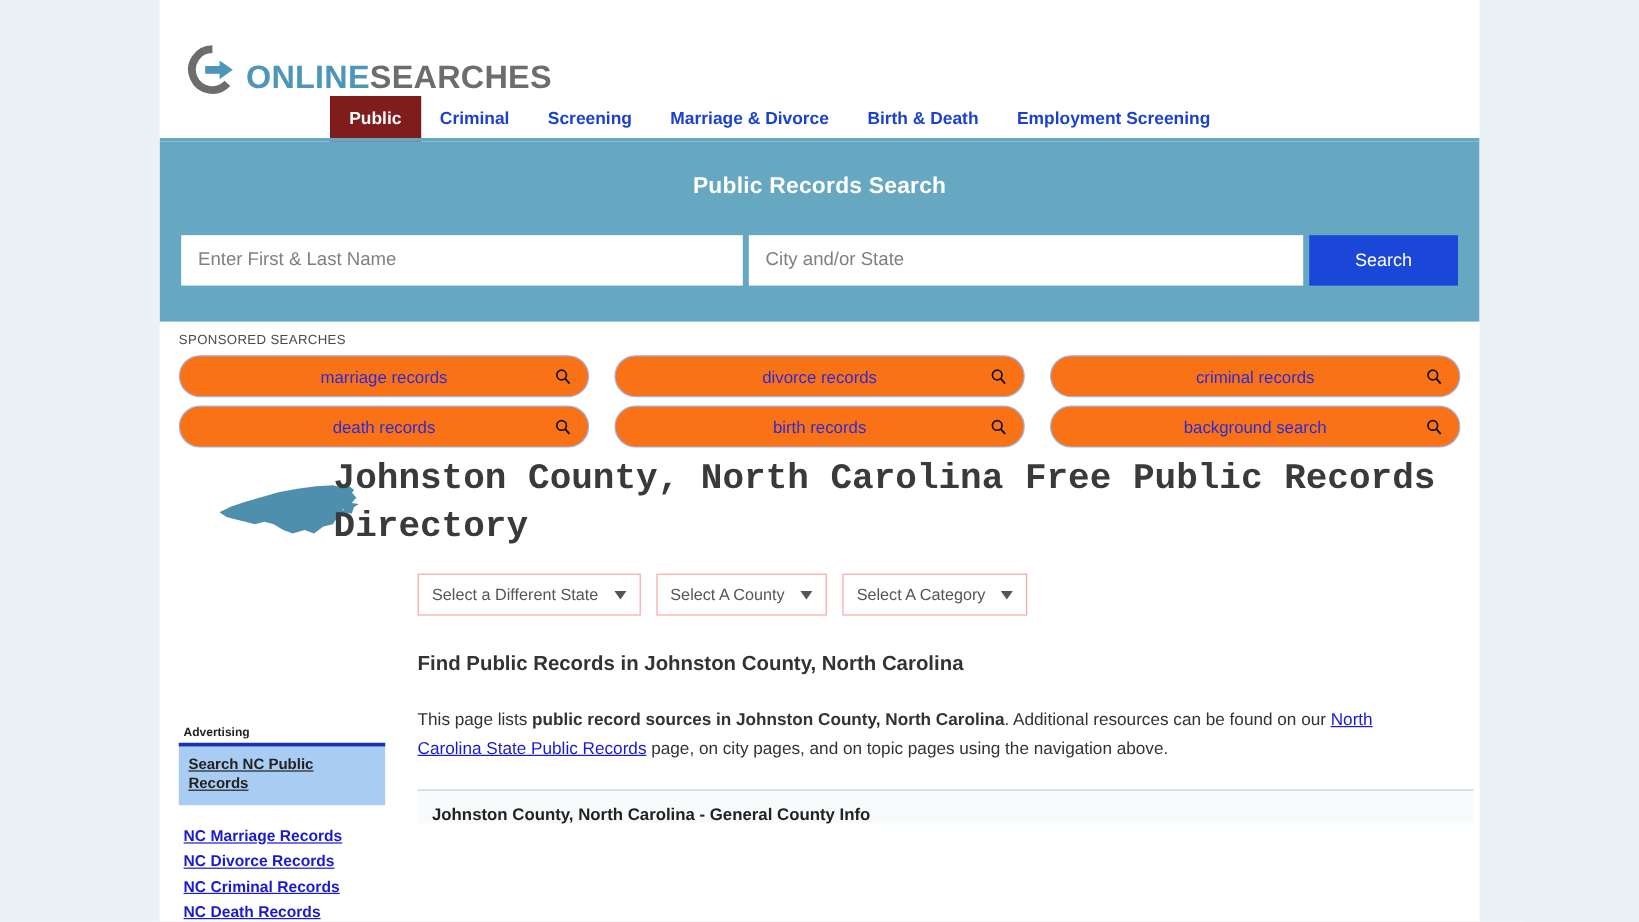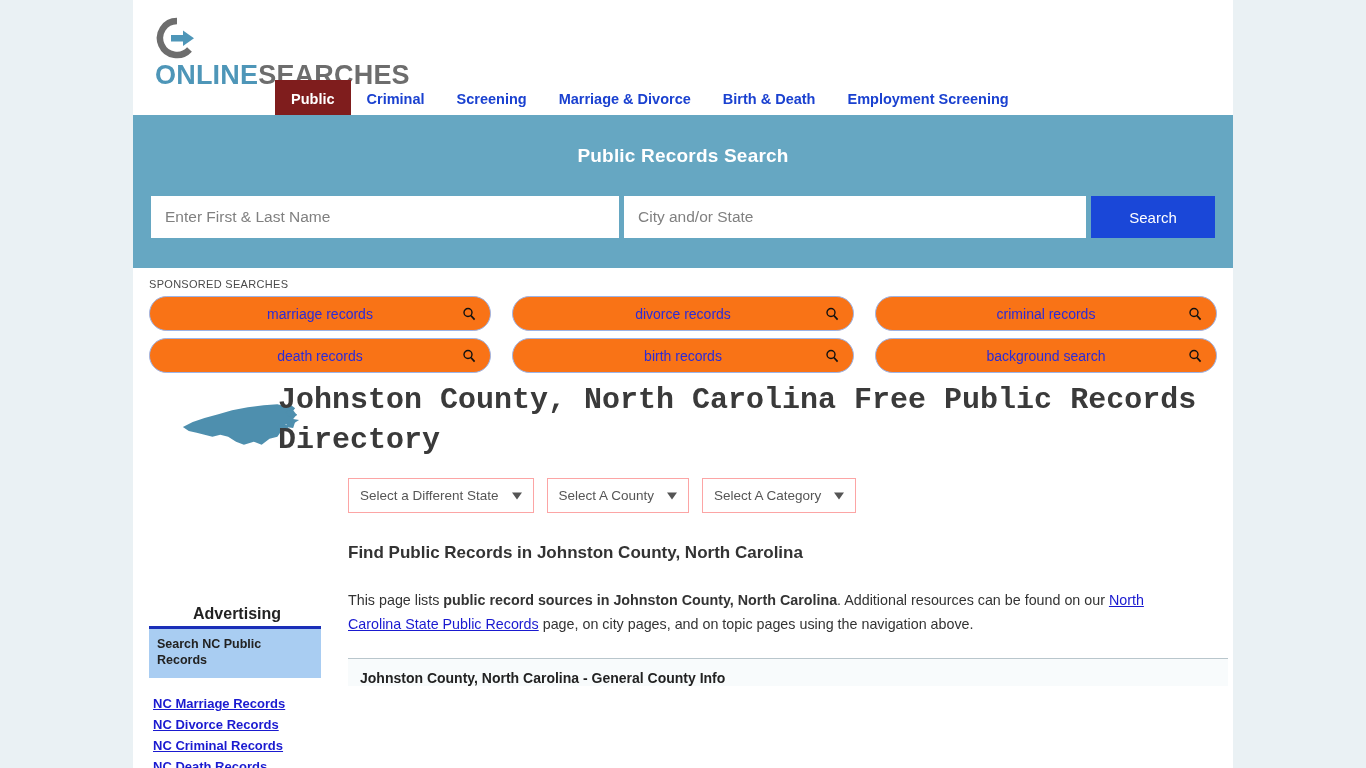--- a/index.html
+++ b/index.html
@@ -28,10 +28,9 @@
   
   .logo-row {
     height: 80px;
-    padding: 16px 0 0 22px;
-    display: flex;
-    align-items: flex-start;
-    flex-direction: column;
+    padding: 16px 12px 0 22px;
+    display: flex;
+    align-items: flex-end;
   }
   .logo-mark { width: 44px; height: 44px; flex: none; margin-right: 6px; }
   .logo-text {

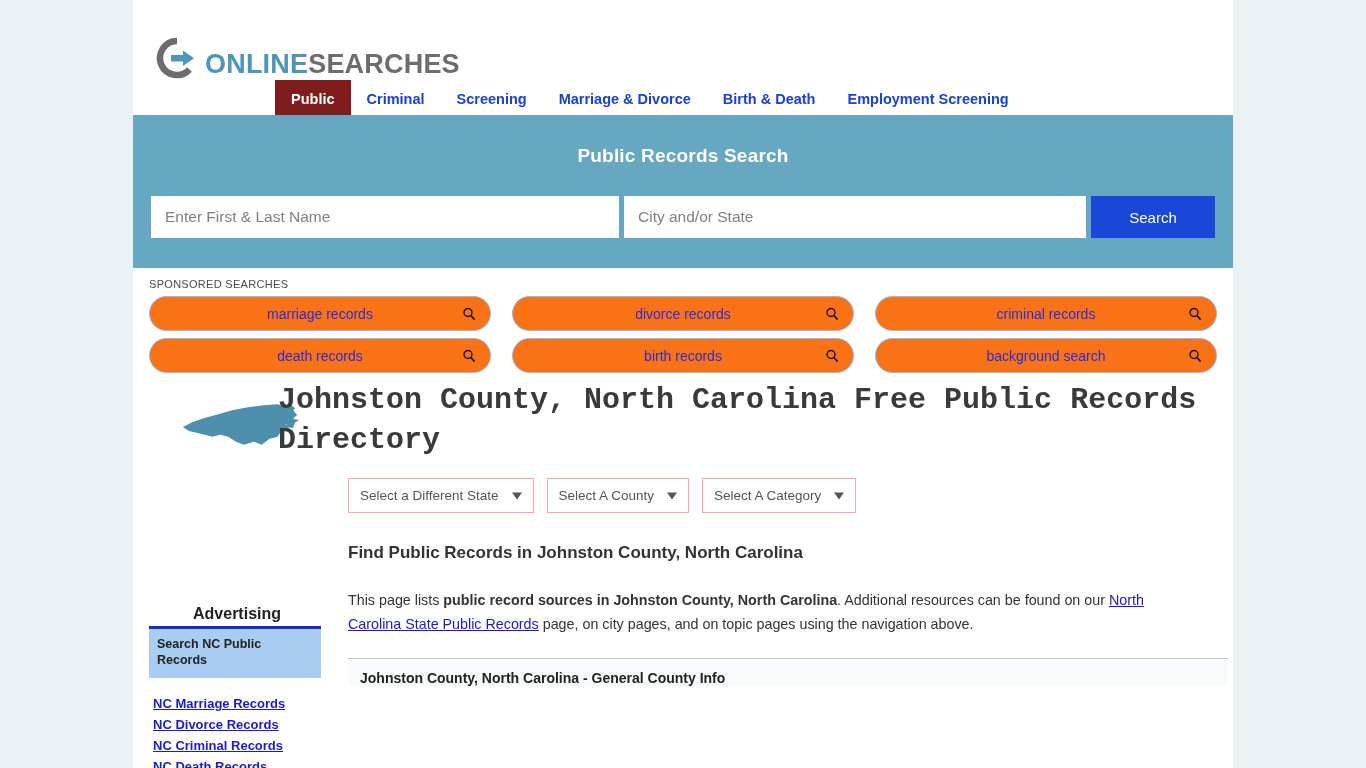--- a/index.html
+++ b/index.html
@@ -215,12 +215,11 @@
 
   
   .ad-label {
-    font-size: 16px;
+    font-size: 10px;
     font-weight: bold;
     color: #222;
     margin-bottom: 3px;
     padding-left: 4px;
-    margin-left: 40px;
   }
   .ad-box {
     background: #a9cdf2;

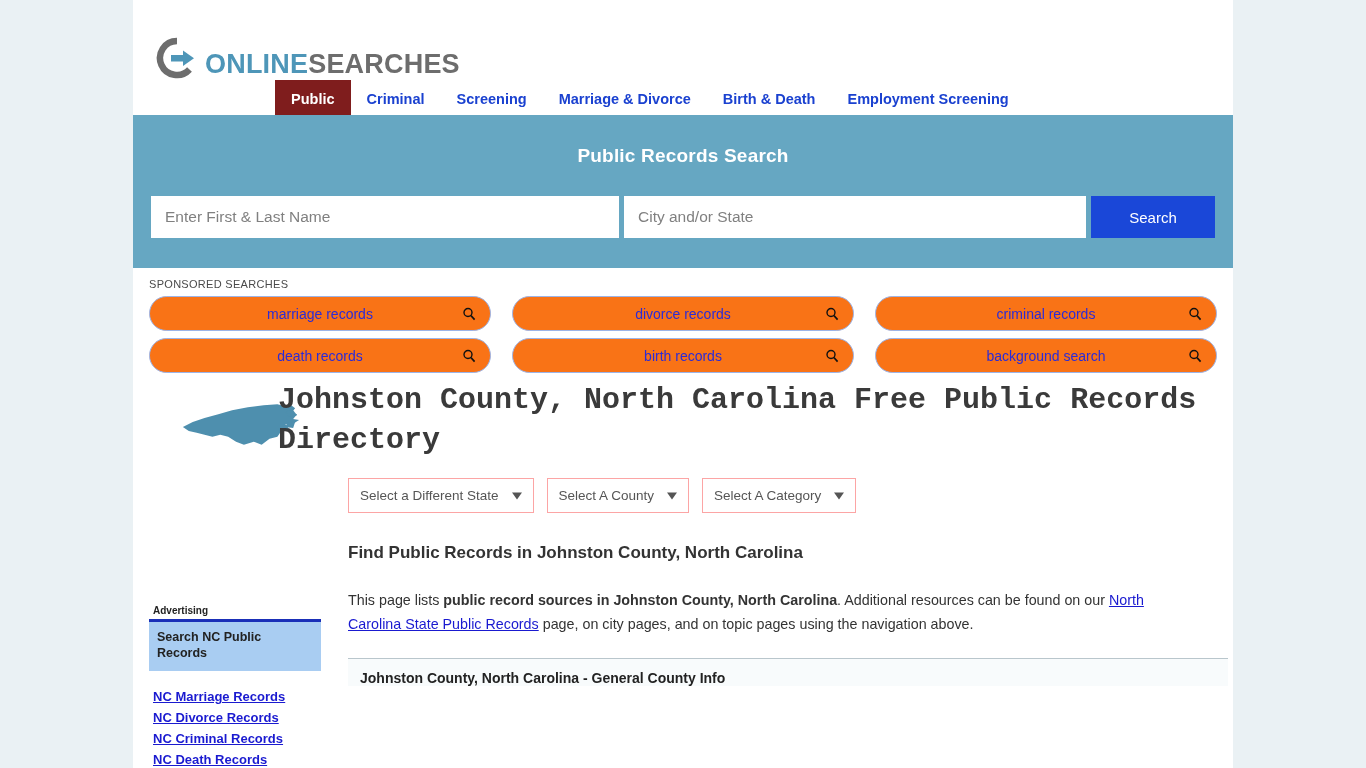--- a/index.html
+++ b/index.html
@@ -232,6 +232,7 @@
     font-weight: bold;
     color: #222;
     line-height: 1.25;
+    text-decoration: underline;
   }
   .side-links { padding-left: 4px; }
   .side-link {

